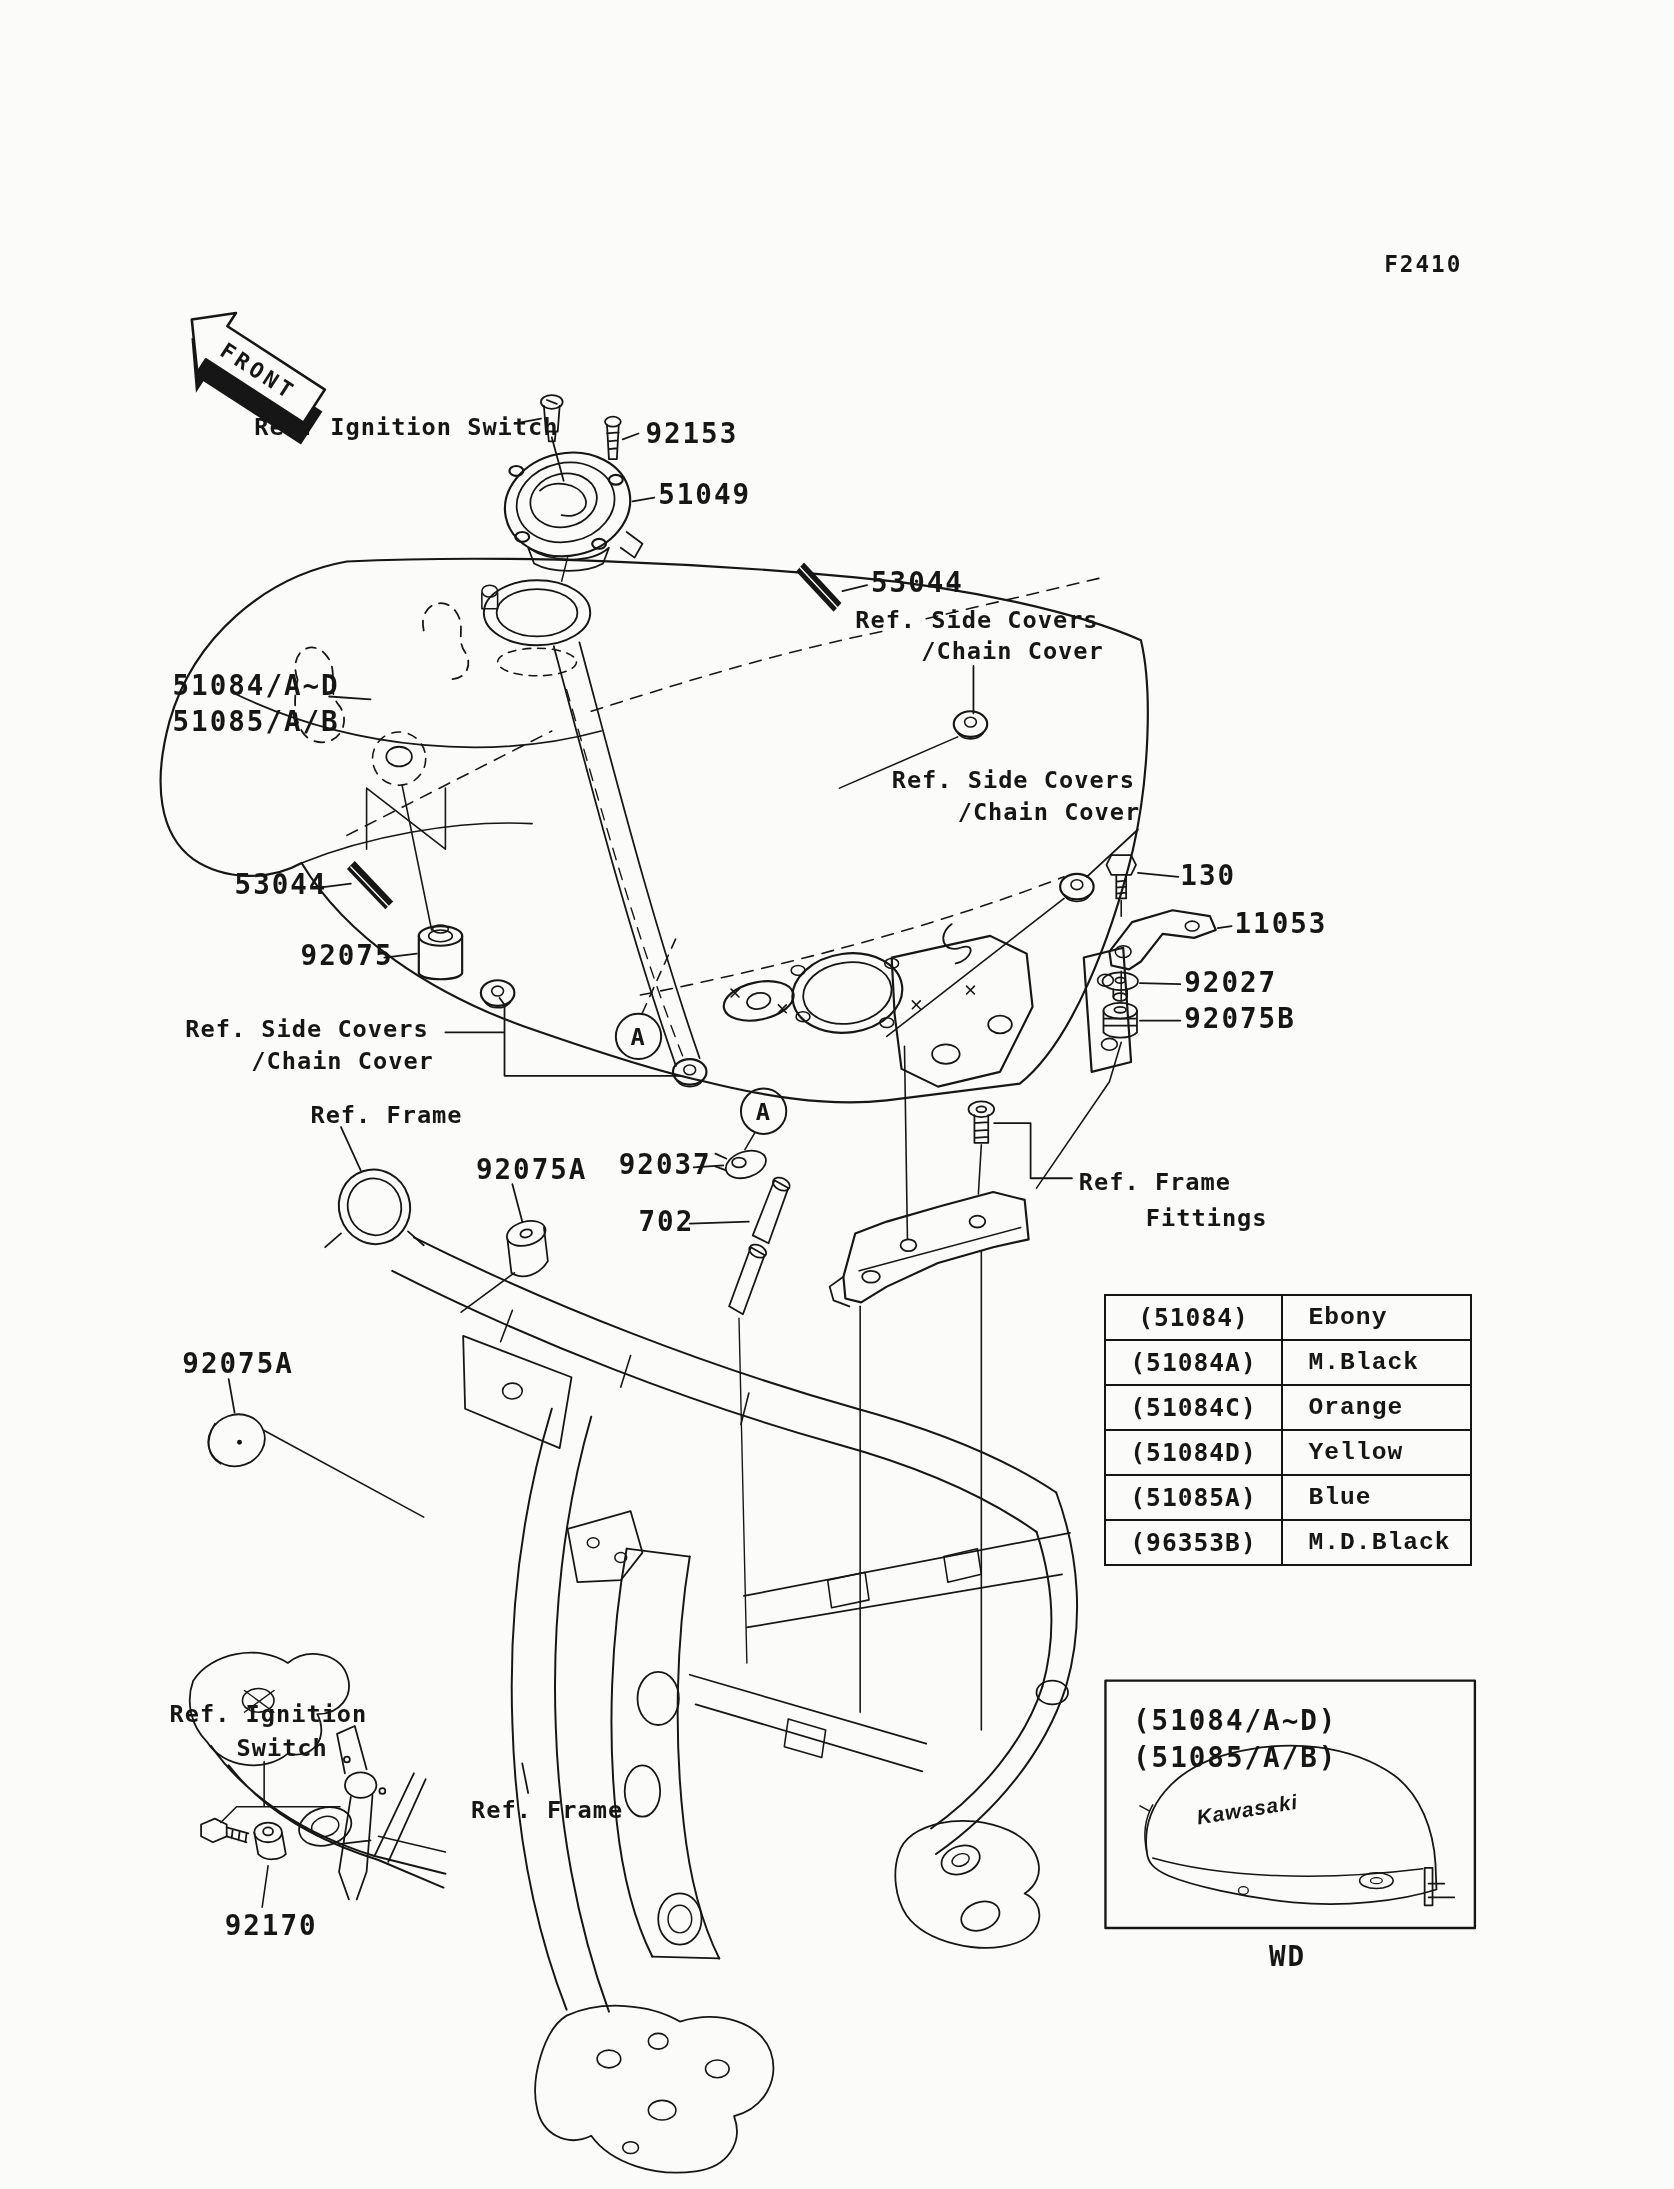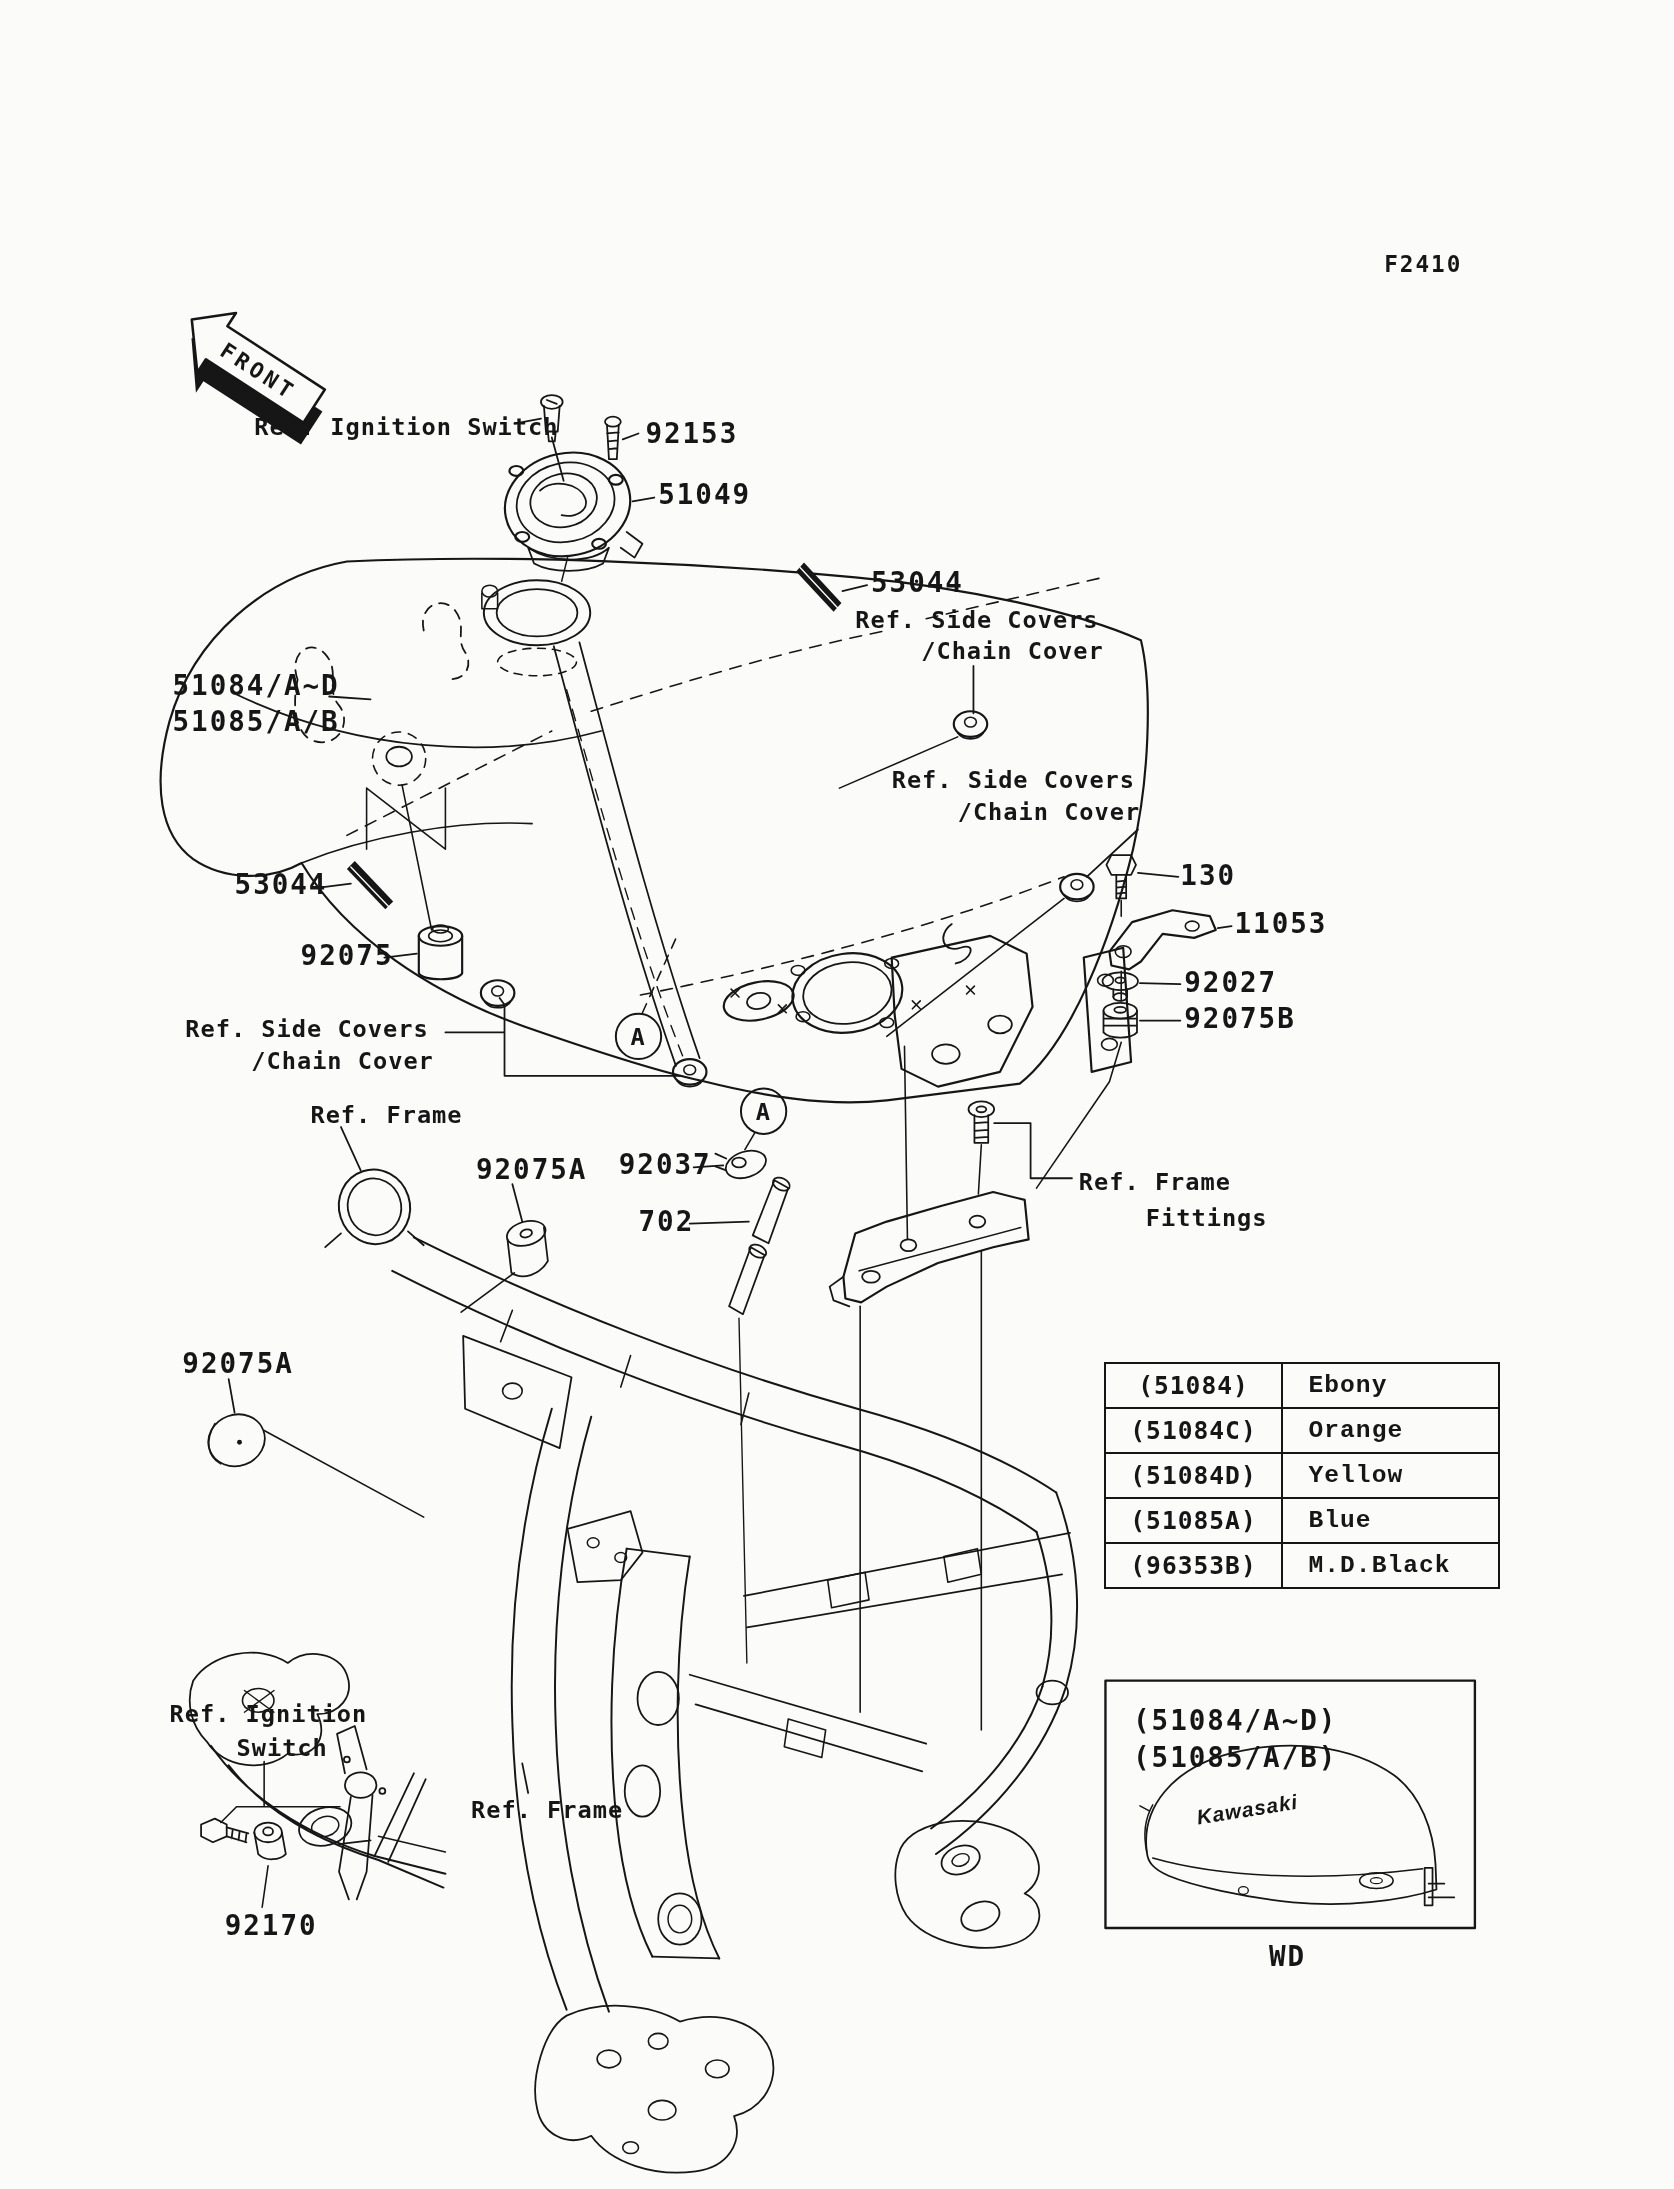--- a/index.html
+++ b/index.html
@@ -20,7 +20,7 @@
   .front-txt{font-size:22px;letter-spacing:4px;}
   .marker-txt{font-size:24px;}
   .color-table{
-    position:absolute;left:1104px;top:1362px;width:396px;
+    position:absolute;left:1104px;top:1294px;width:368px;
     border-collapse:collapse;table-layout:fixed;
   }
   .color-table td{

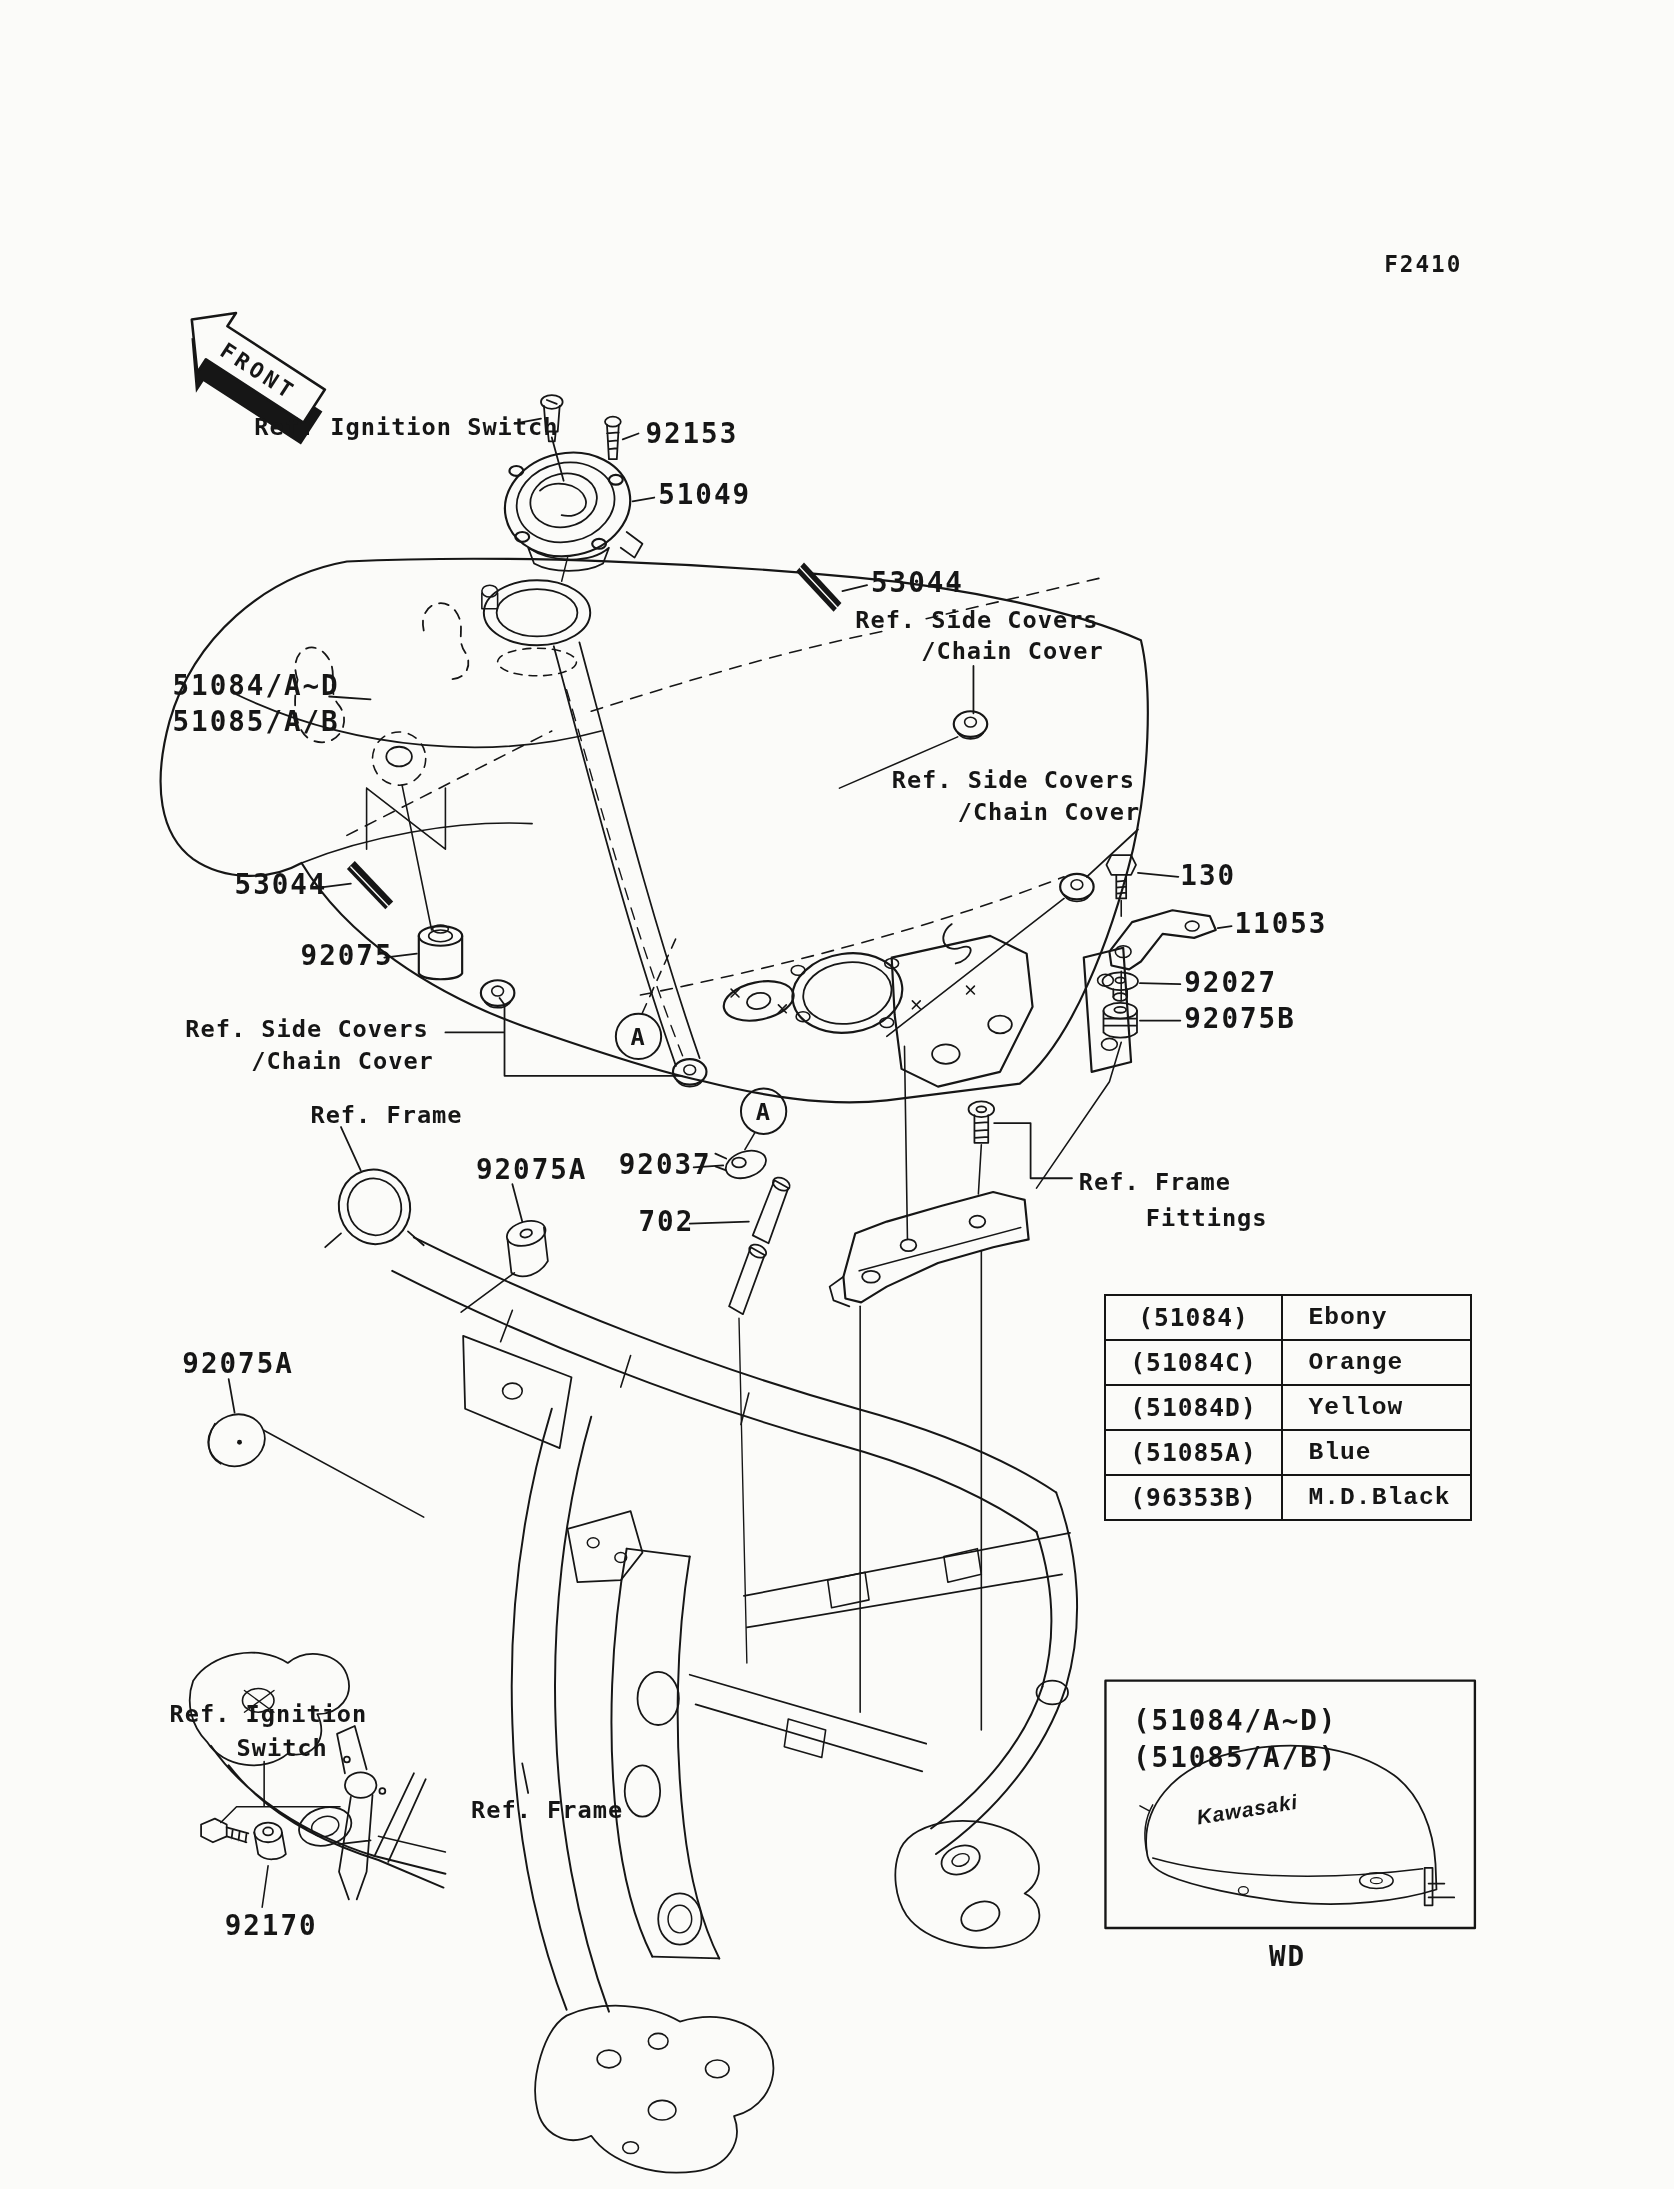--- a/index.html
+++ b/index.html
@@ -399,6 +399,10 @@
       <td class="cname">Ebony</td>
     </tr>
     <tr>
+      <td class="code">(51084A)</td>
+      <td class="cname">M.Black</td>
+    </tr>
+    <tr>
       <td class="code">(51084C)</td>
       <td class="cname">Orange</td>
     </tr>

